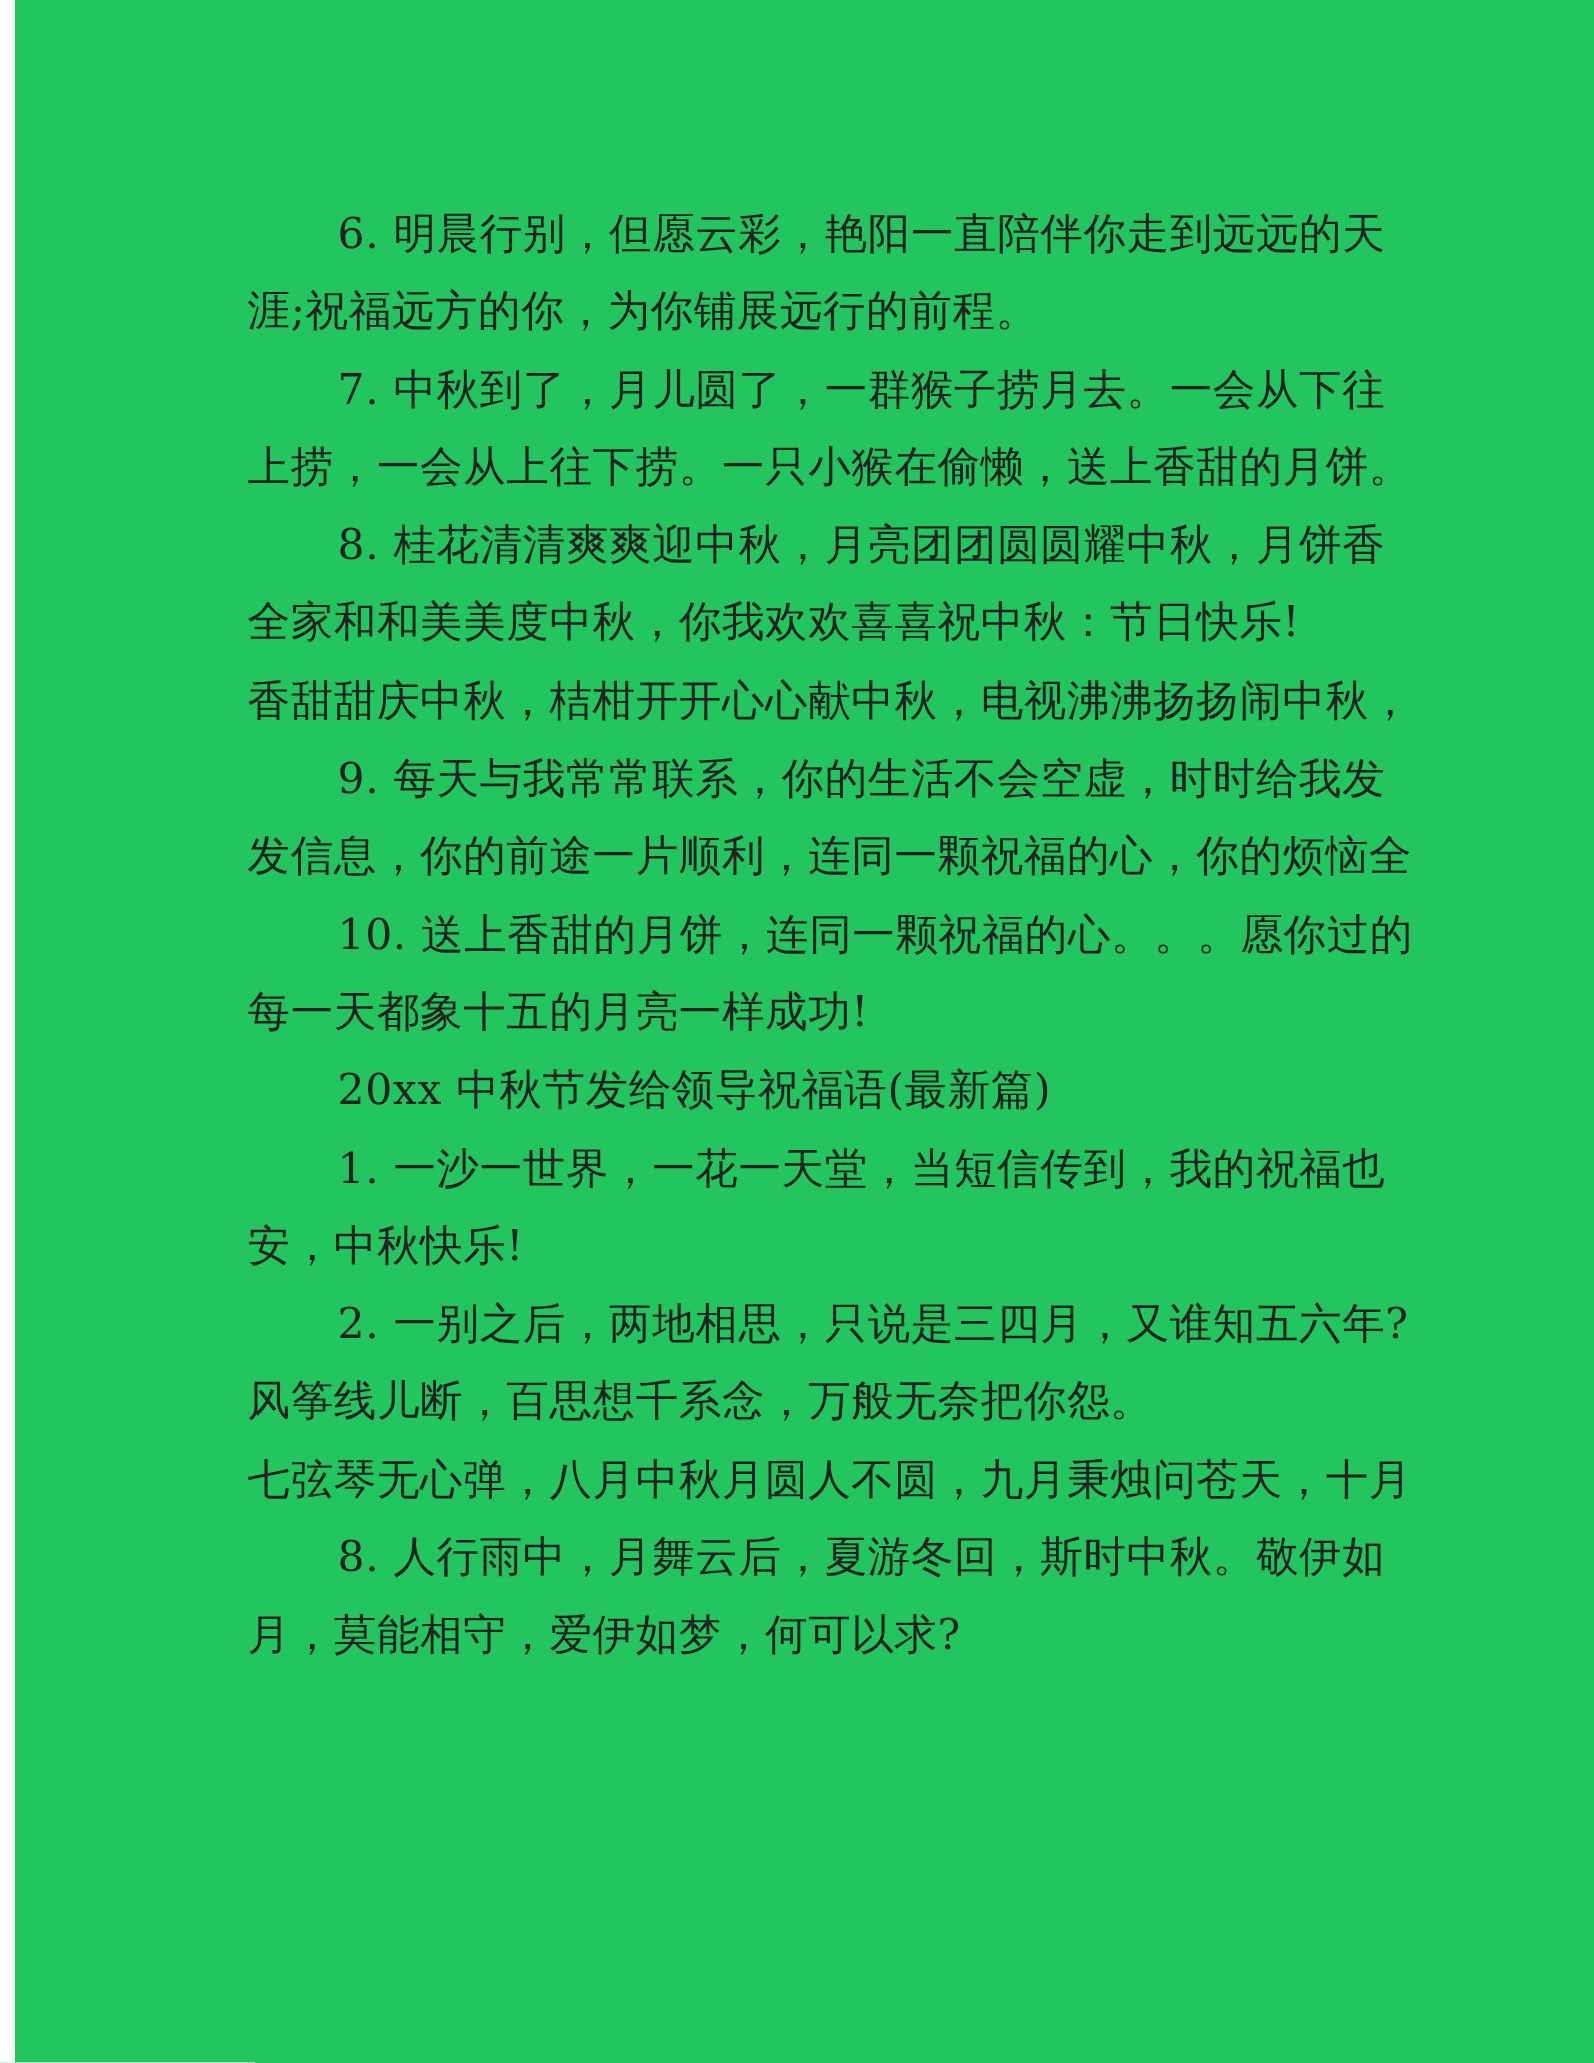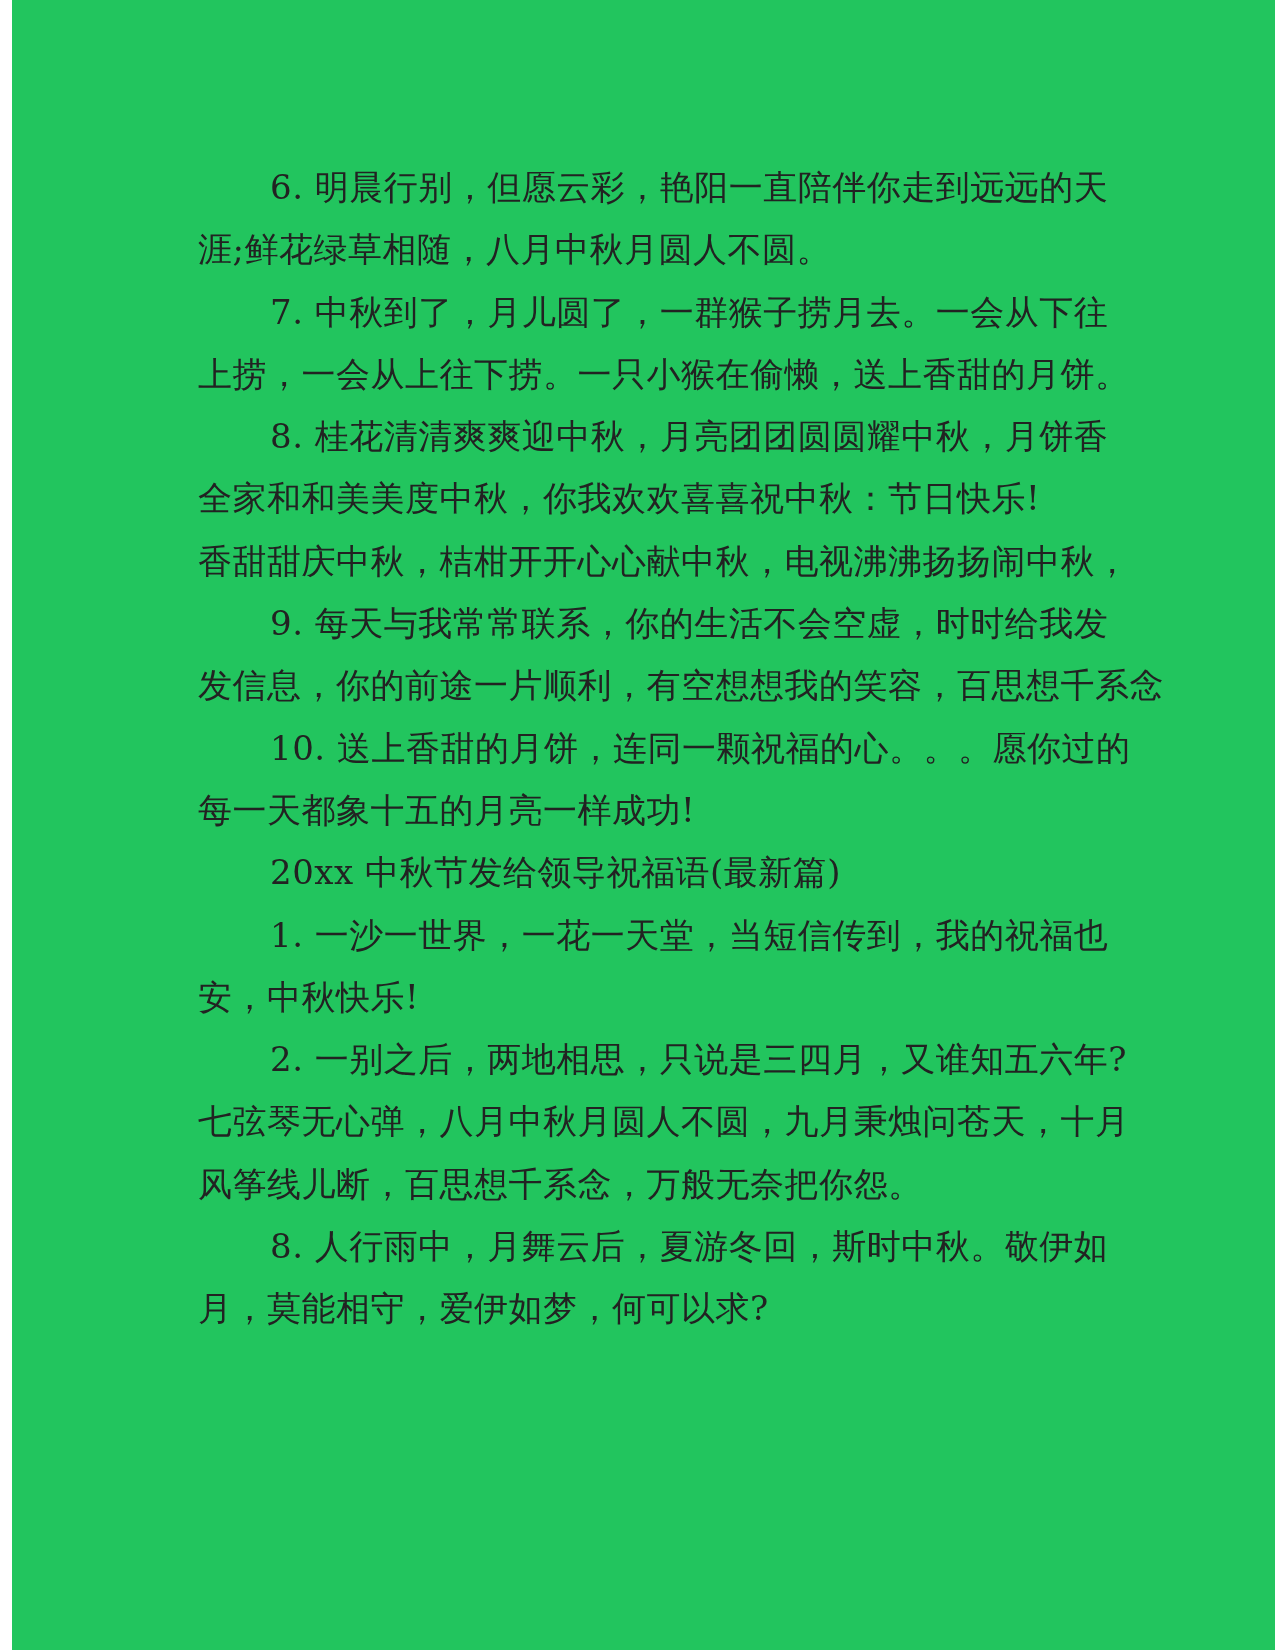--- a/index.html
+++ b/index.html
@@ -46,7 +46,7 @@
   <div class="content" style="color: rgb(34, 34, 34);">
       <div class="para">
         <div class="line first">6. 明晨行别，但愿云彩，艳阳一直陪伴你走到远远的天</div>
-        <div class="line">涯;鲜花绿草相随，八月中秋月圆人不圆。</div>
+        <div class="line">涯;祝福远方的你，为你铺展远行的前程。</div>
       </div>
       <div class="para">
         <div class="line first">7. 中秋到了，月儿圆了，一群猴子捞月去。一会从下往</div>

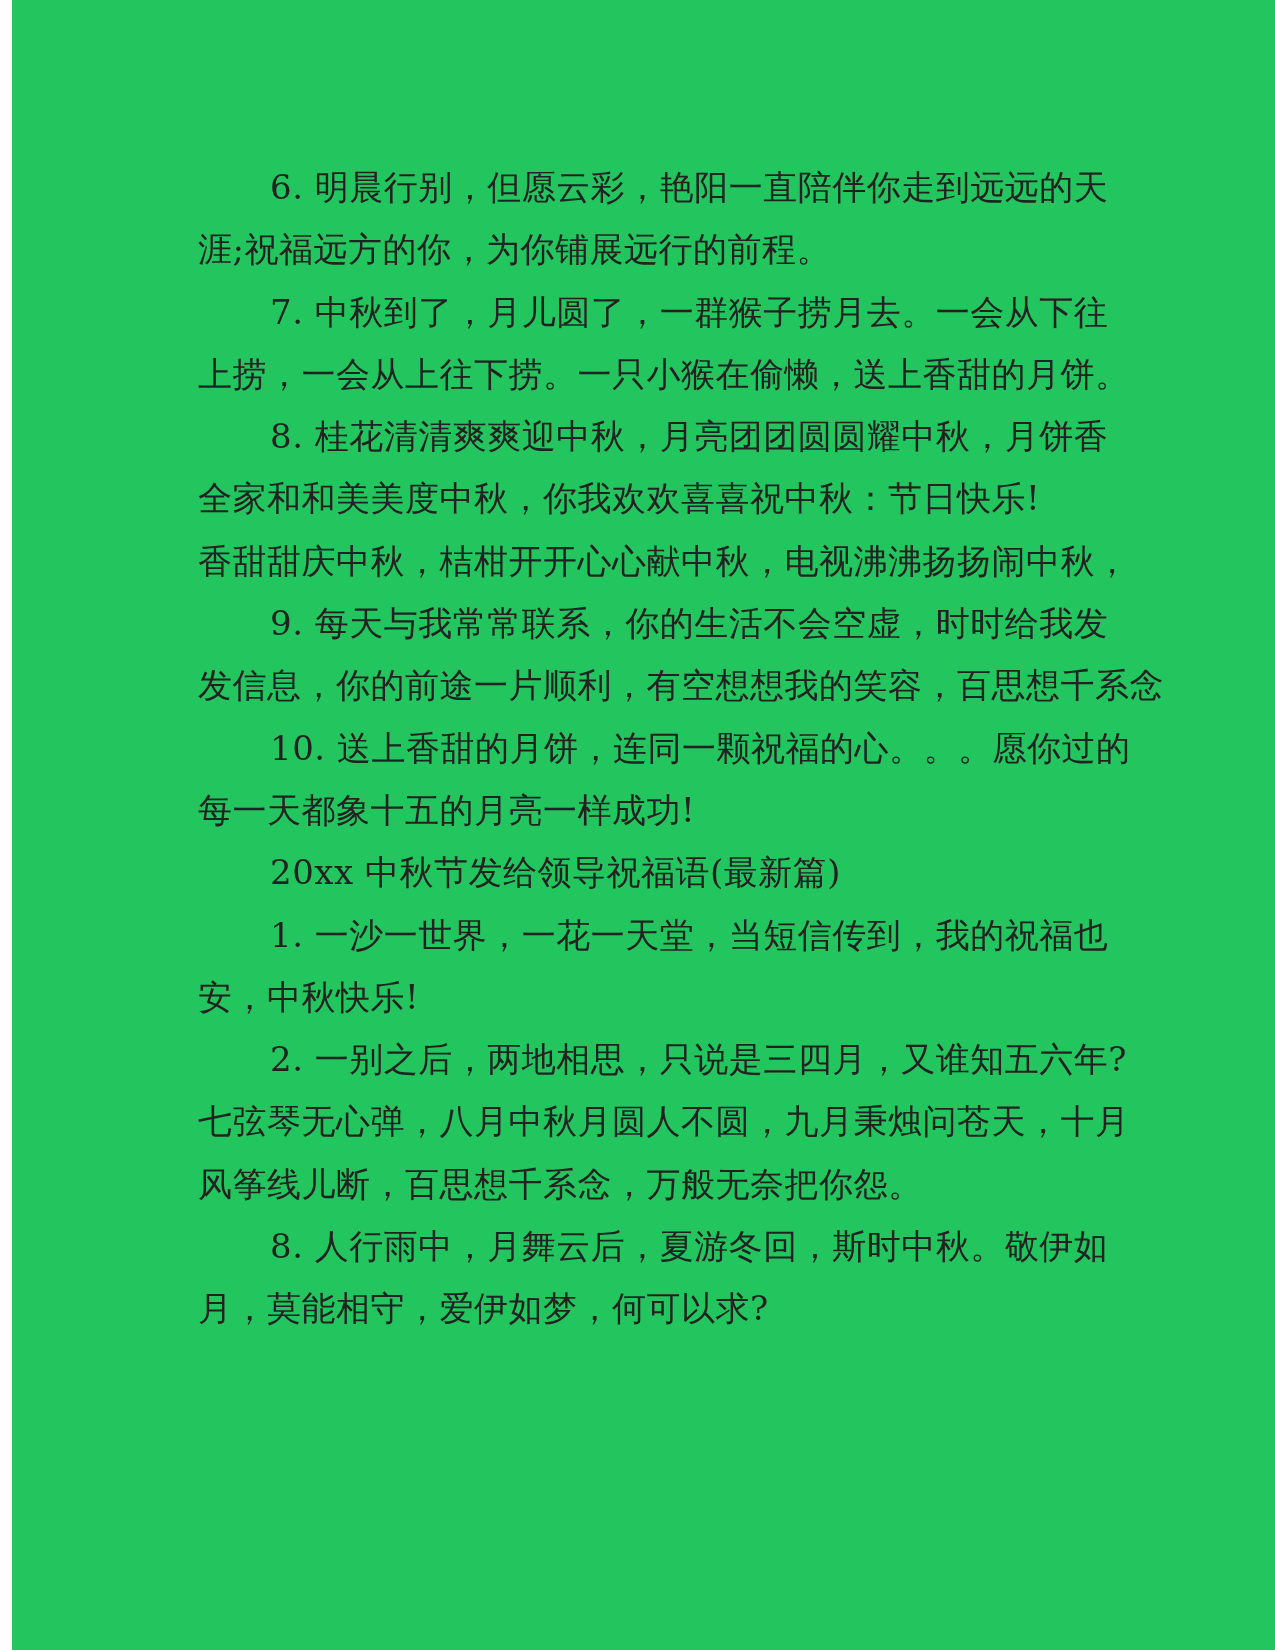--- a/index.html
+++ b/index.html
@@ -59,7 +59,7 @@
       </div>
       <div class="para">
         <div class="line first">9. 每天与我常常联系，你的生活不会空虚，时时给我发</div>
-        <div class="line">发信息，你的前途一片顺利，有空想想我的笑容，百思想千系念</div>
+        <div class="line">发信息，你的前途一片顺利，连同一颗祝福的心，你的烦恼全</div>
       </div>
       <div class="para">
         <div class="line first">10. 送上香甜的月饼，连同一颗祝福的心。。。愿你过的</div>

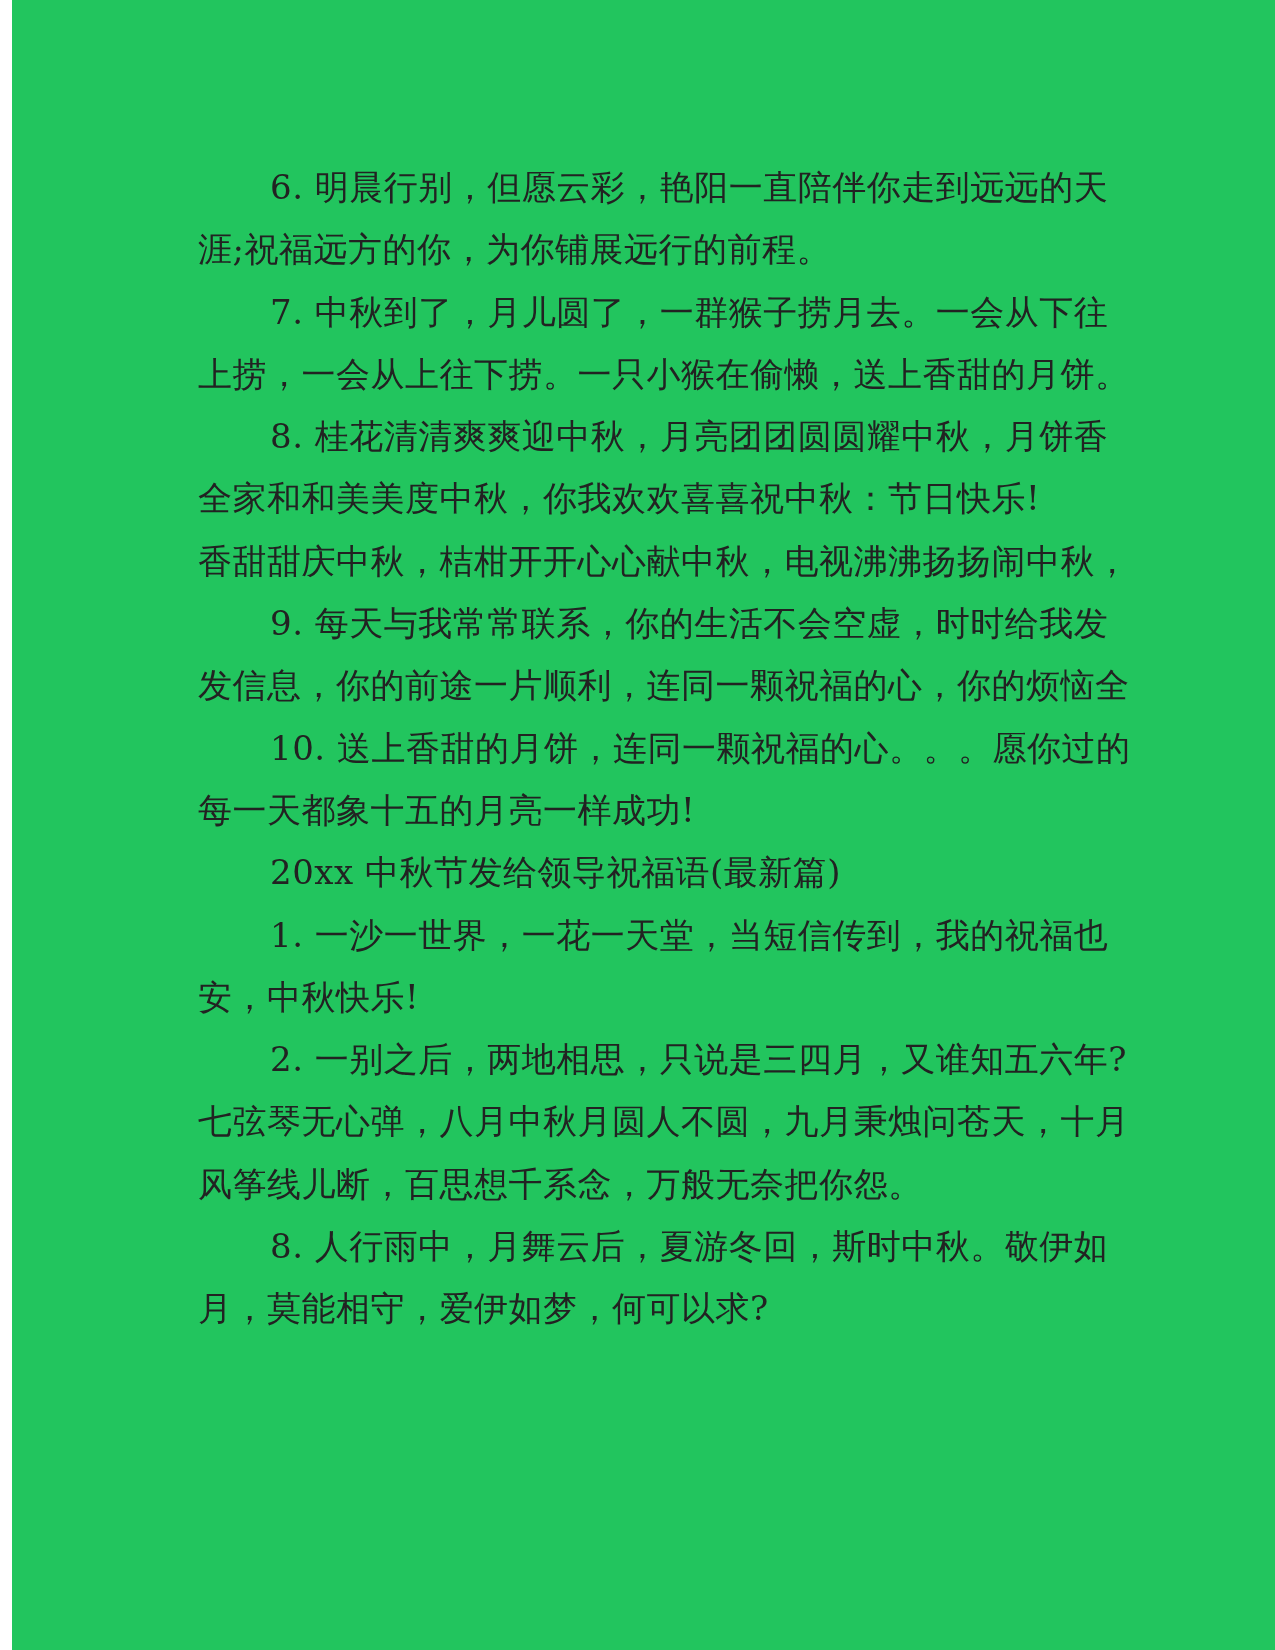--- a/index.html
+++ b/index.html
@@ -74,8 +74,8 @@
       </div>
       <div class="para">
         <div class="line first">2. 一别之后，两地相思，只说是三四月，又谁知五六年?</div>
+        <div class="line">风筝线儿断，百思想千系念，万般无奈把你怨。</div>
         <div class="line">七弦琴无心弹，八月中秋月圆人不圆，九月秉烛问苍天，十月</div>
-        <div class="line">风筝线儿断，百思想千系念，万般无奈把你怨。</div>
       </div>
       <div class="para">
         <div class="line first">8. 人行雨中，月舞云后，夏游冬回，斯时中秋。敬伊如</div>

